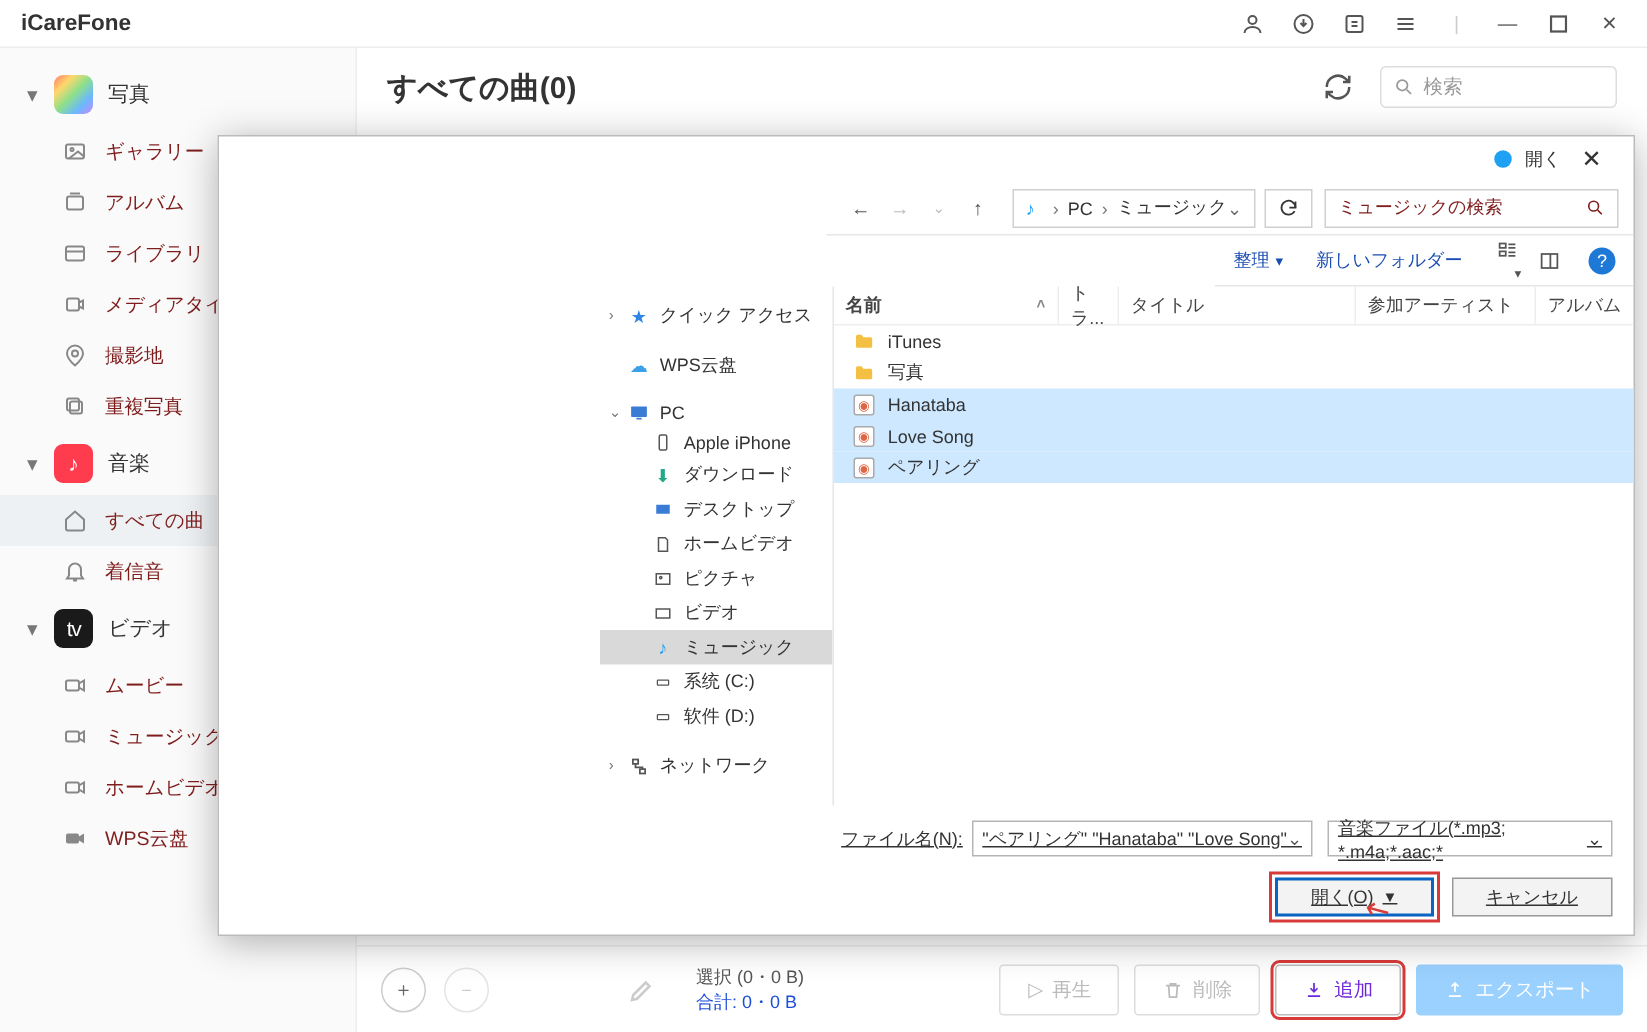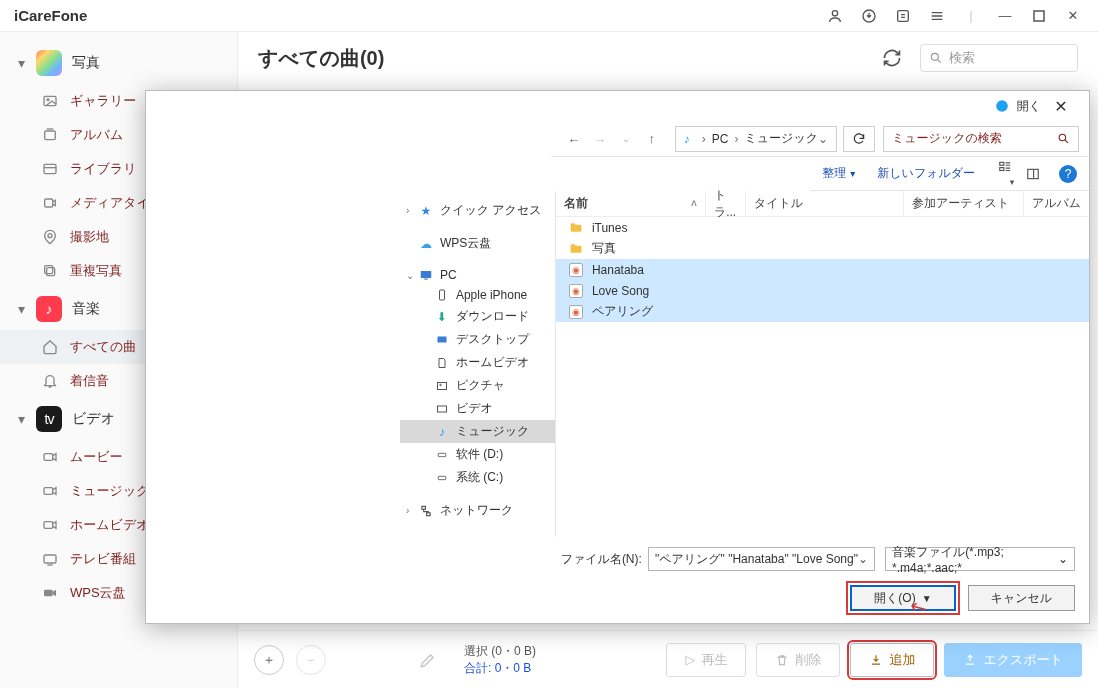--- a/index.html
+++ b/index.html
@@ -507,7 +507,7 @@
               <rect x="3" y="8" width="18" height="8" rx="1"></rect>
             </svg>
           </span>
-          <span>软件 (D:)</span>
+          <span>系统 (C:)</span>
         </div>
         <div class="tnode lvl1">
           <span class="exp"></span>
@@ -516,7 +516,7 @@
               <rect x="3" y="8" width="18" height="8" rx="1"></rect>
             </svg>
           </span>
-          <span>系统 (C:)</span>
+          <span>软件 (D:)</span>
         </div>
         <div class="tnode sp"></div>
         <div class="tnode">

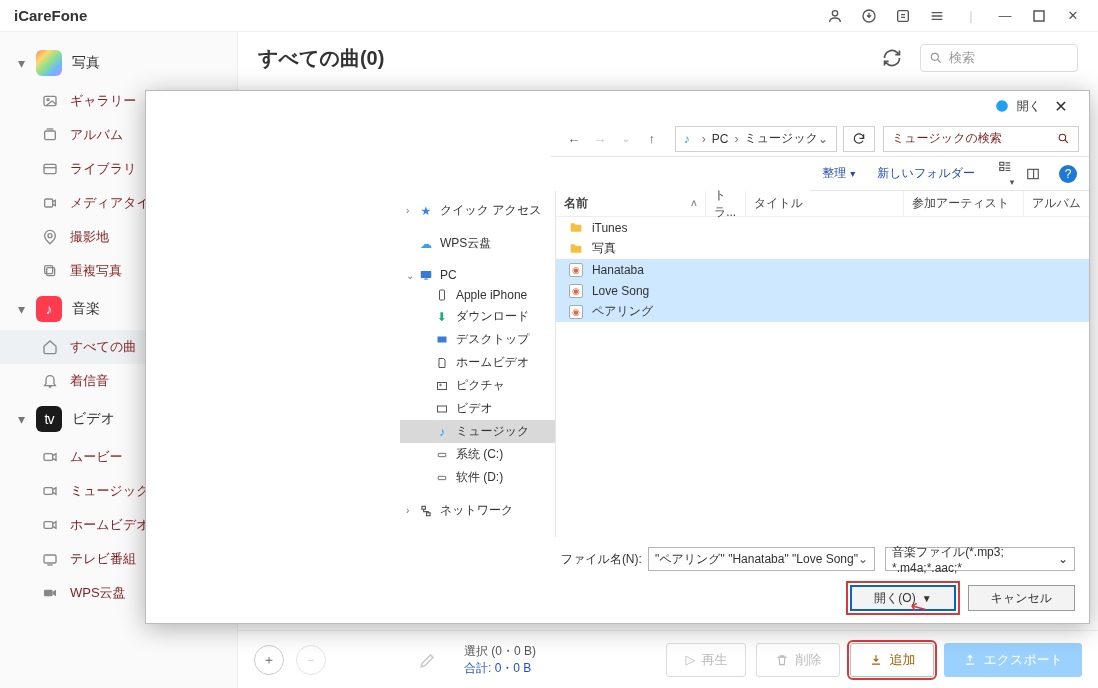--- a/index.html
+++ b/index.html
@@ -264,15 +264,6 @@
         </div>
         <div class="sub">
           <span class="ic">
-            <svg width="16" height="16" viewBox="0 0 24 24" fill="none" stroke="currentColor" stroke-width="2">
-              <rect x="3" y="6" width="18" height="12" rx="2"></rect>
-              <path d="M8 21h8"></path>
-            </svg>
-          </span>
-          <span>テレビ番組</span>
-        </div>
-        <div class="sub">
-          <span class="ic">
             <svg width="16" height="16" viewBox="0 0 24 24" fill="currentColor">
               <rect x="3" y="7" width="13" height="10" rx="2"></rect>
               <path d="M16 10l5-3v10l-5-3z"></path>

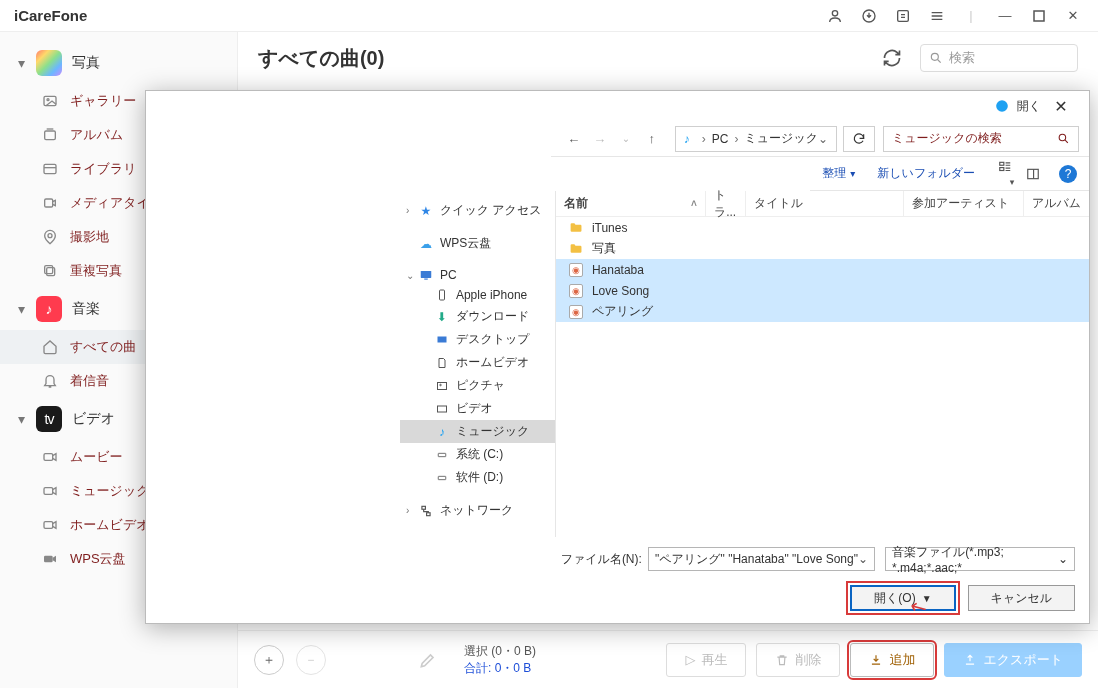--- a/index.html
+++ b/index.html
@@ -89,7 +89,7 @@
 .frow.sel { background: #cde8ff; }
 .folder-ic { color:#f3c043; }
 .audio-ic { width:14px; height:14px; background:#fff; border:1px solid #aaa; display:inline-flex; align-items:center; justify-content:center; color:#d64; font-size:9px; border-radius:2px;}
-.dlg-foot { padding: 10px 14px 12px 14px; }
+.dlg-foot { padding: 10px 14px 12px 14px; text-decoration: underline; }
 .fn-row { display:flex; align-items:center; margin-bottom: 14px; }
 .fn-label { font-size:12px; margin-right: 6px; white-space:nowrap;}
 .fn-input { flex:1; height:24px; border:1px solid #b5b5b5; padding: 0 6px; font-size:12px; display:flex; align-items:center; justify-content:space-between; margin-right:10px;}

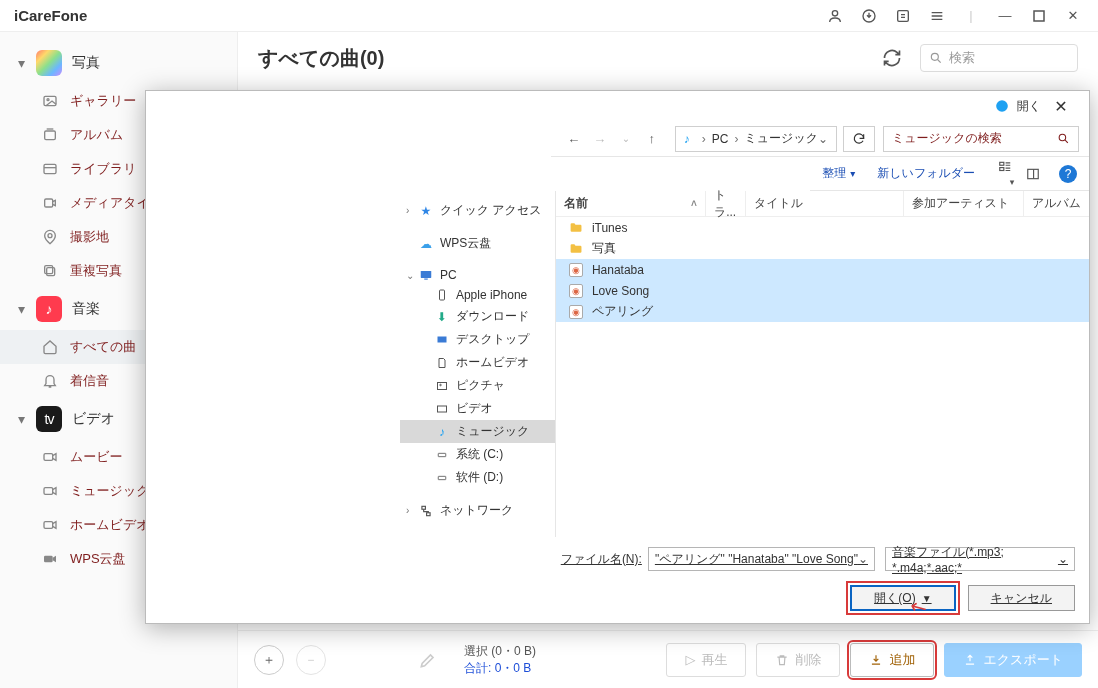--- a/index.html
+++ b/index.html
@@ -46,7 +46,7 @@
 .bottombar .sp { flex:1; }
 .act-btn { height: 34px; padding: 0 18px; border: 1px solid #ddd; border-radius: 3px; display:flex; align-items:center; color:#bbb; margin-left: 10px; }
 .act-btn .ic { margin-right: 6px; }
-.act-btn.add { color:#a16207; border-color:#bbb; outline: 2px solid #d83a3a; outline-offset: 1px; cursor:pointer;}
+.act-btn.add { color:#6d28d9; border-color:#bbb; outline: 2px solid #d83a3a; outline-offset: 1px; cursor:pointer;}
 .act-btn.export { background:#9ad1ff; color:#fff; border-color:#9ad1ff; }
 
 

